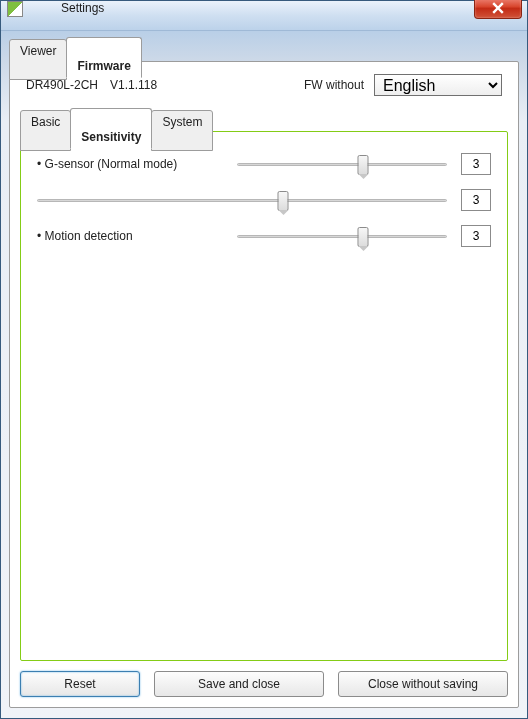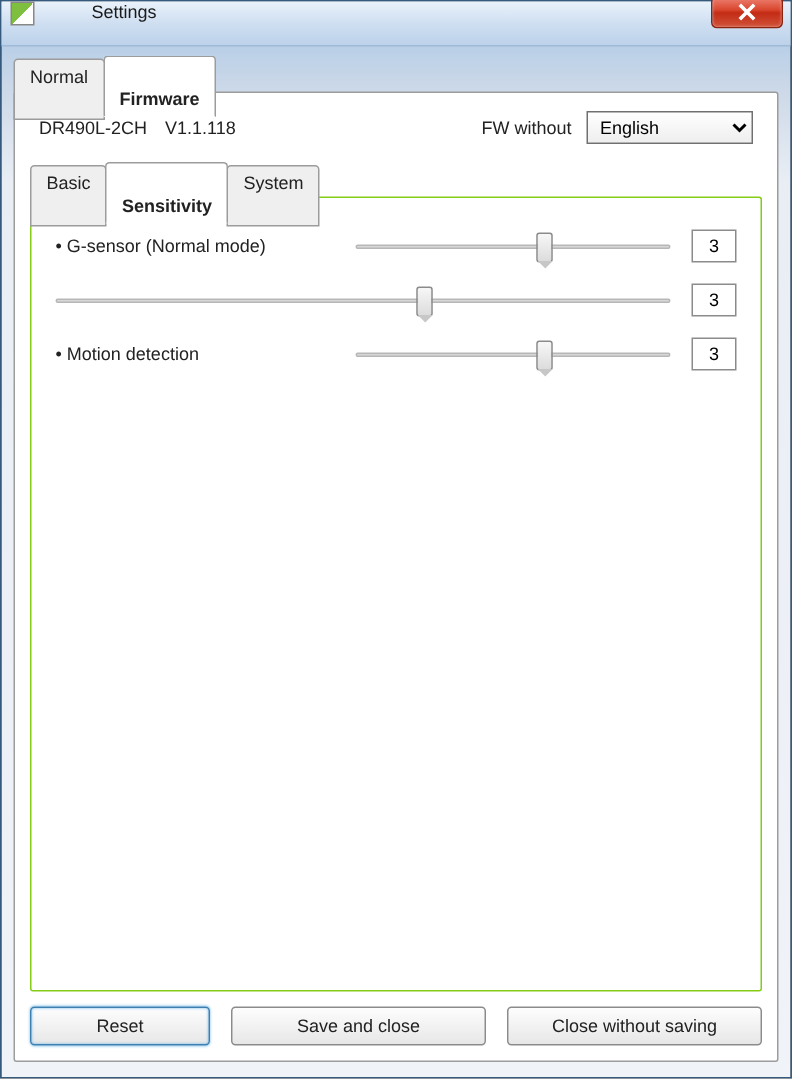--- a/index.html
+++ b/index.html
@@ -131,7 +131,7 @@
   <div class="client">
     <div class="outer-tabs">
       <div class="tab-strip">
-        <div class="tab">Normal</div>
+        <div class="tab">Viewer</div>
         <div class="tab active">Firmware</div>
       </div>
       <div class="tab-panel">

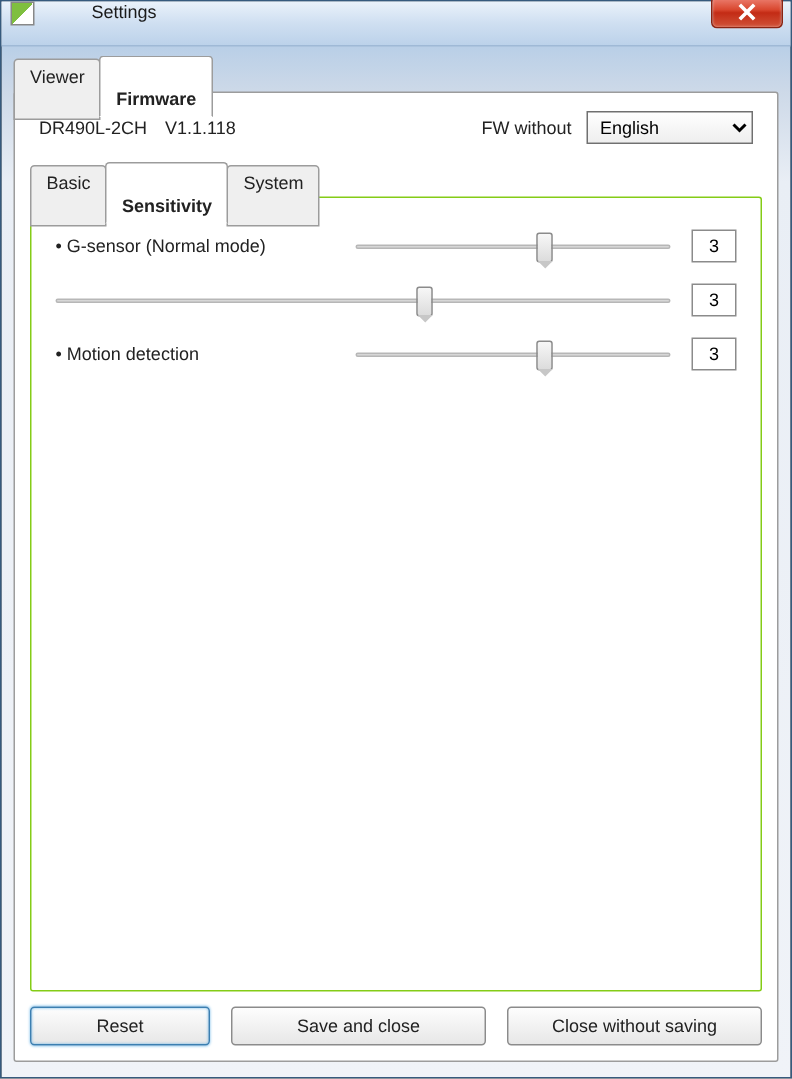--- a/index.html
+++ b/index.html
@@ -59,7 +59,7 @@
   .fw-ver { margin-left: 12px; }
   .fw-lang-lbl { margin-left: auto; margin-right: 10px; }
   .fw-lang-sel {
-    width: 111px; height: 22px; font-size: 12px; border: 1px solid #707070;
+    width: 128px; height: 22px; font-size: 16px; border: 1px solid #707070;
     background: linear-gradient(#fff,#eee); padding: 1px 4px;
   }
   .inner-tabs { position: absolute; left: 10px; right: 10px; top: 46px; bottom: 46px; }

